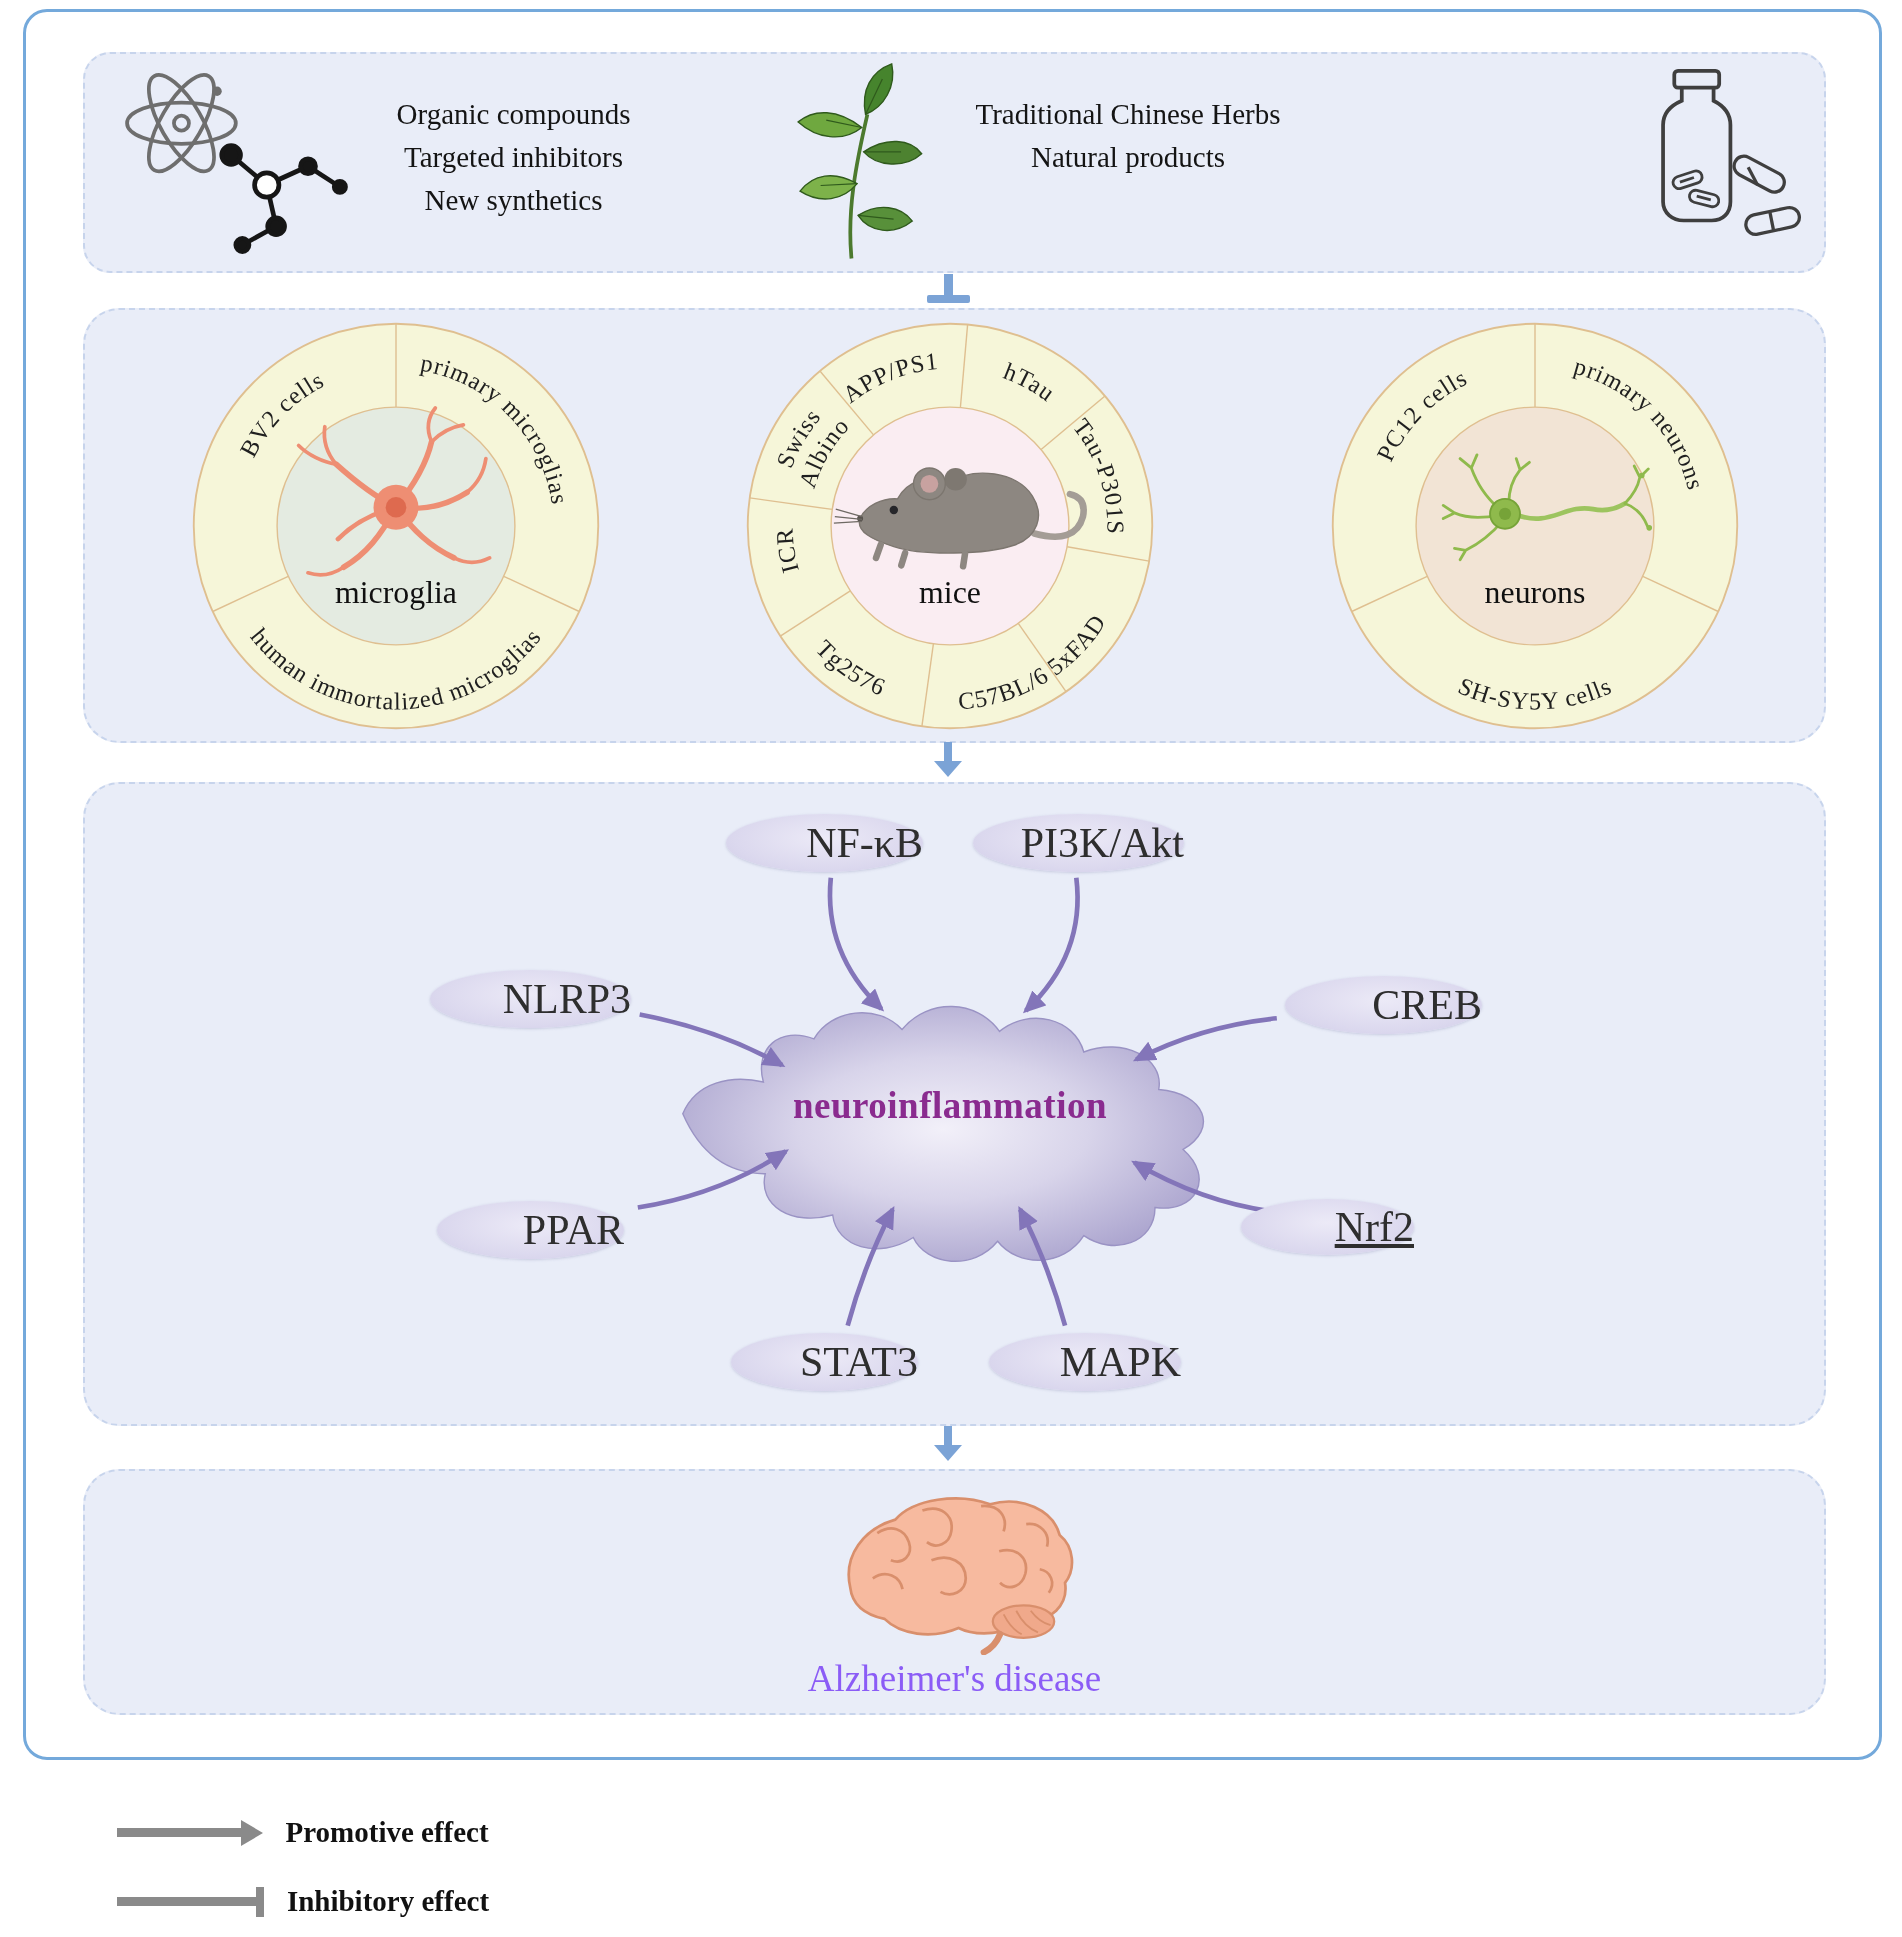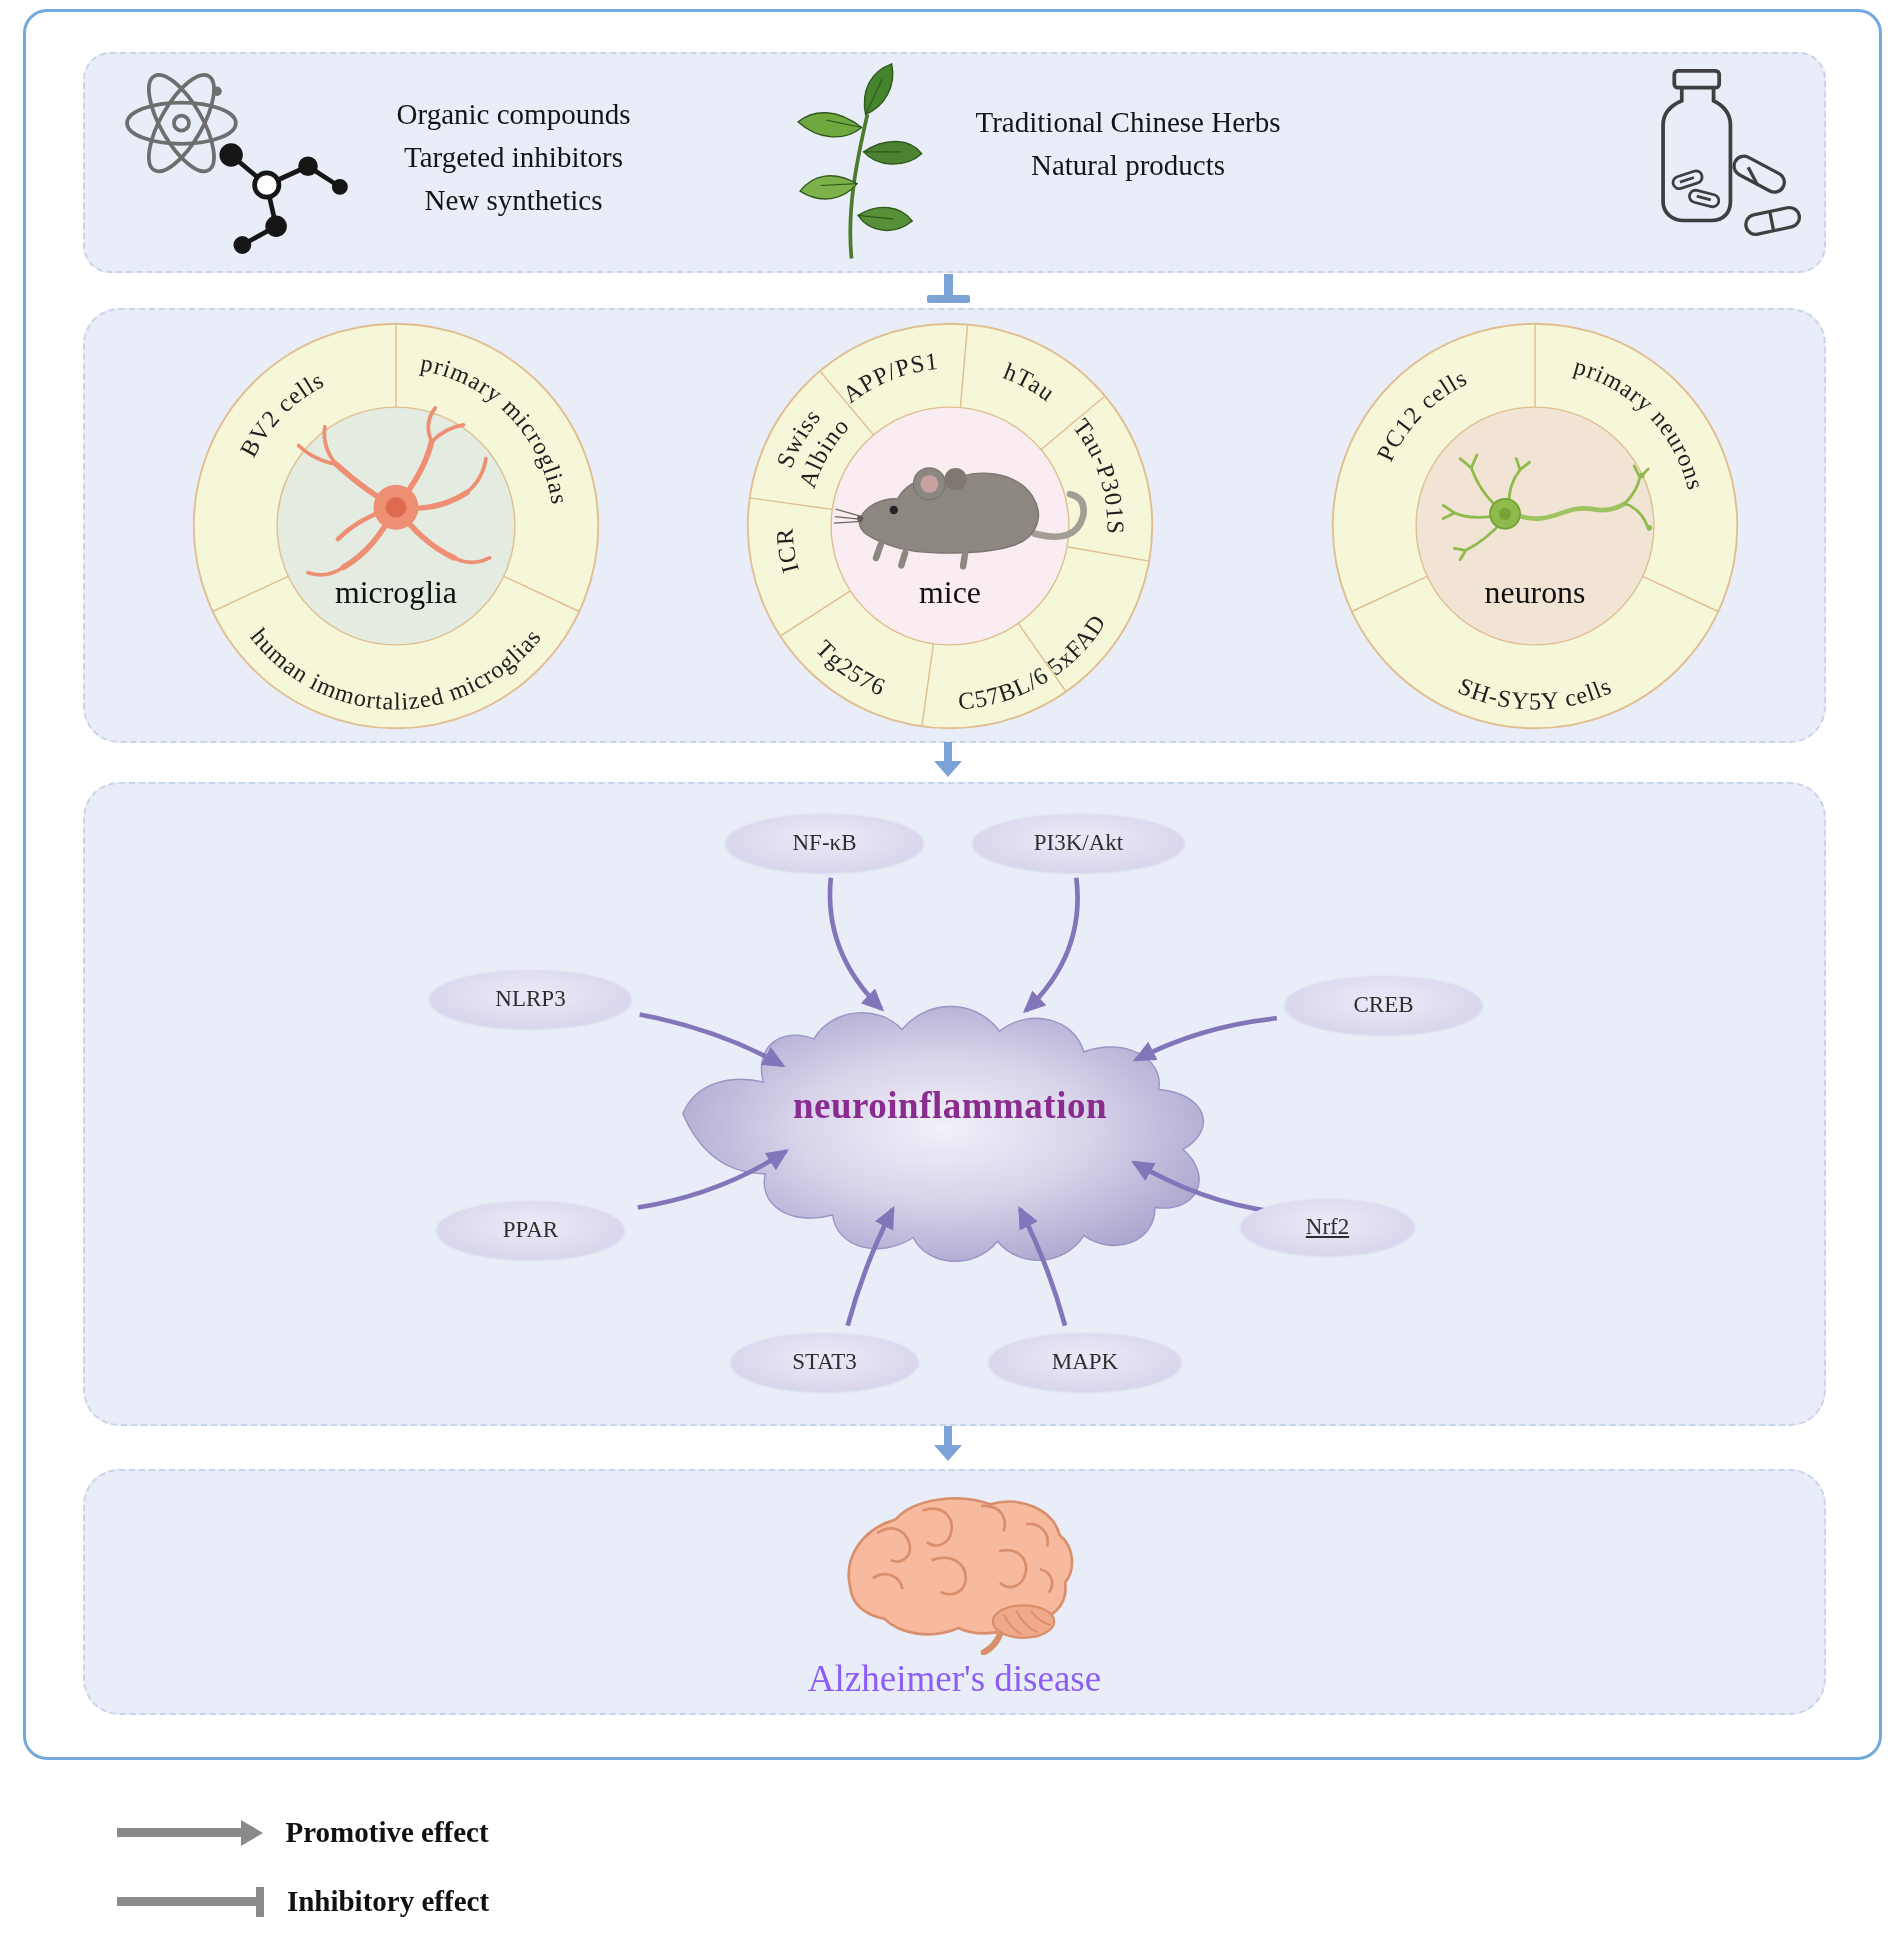--- a/index.html
+++ b/index.html
@@ -83,7 +83,7 @@
       <path d="M 96 72 L 58 64 M 98 98 L 138 98 M 91 132 L 52 134 M 92 166 L 130 170 M 100 58 L 118 20" stroke="#2F5A1C" stroke-width="1.3" fill="none"></path>
     </svg>
 
-    <div class="srcText" style="left:832px;top:39px;width:422px;margin-top:8px;">
+    <div class="srcText" style="left:832px;top:39px;width:422px;">
       <div>Traditional Chinese Herbs</div>
       <div>Natural products</div>
     </div>

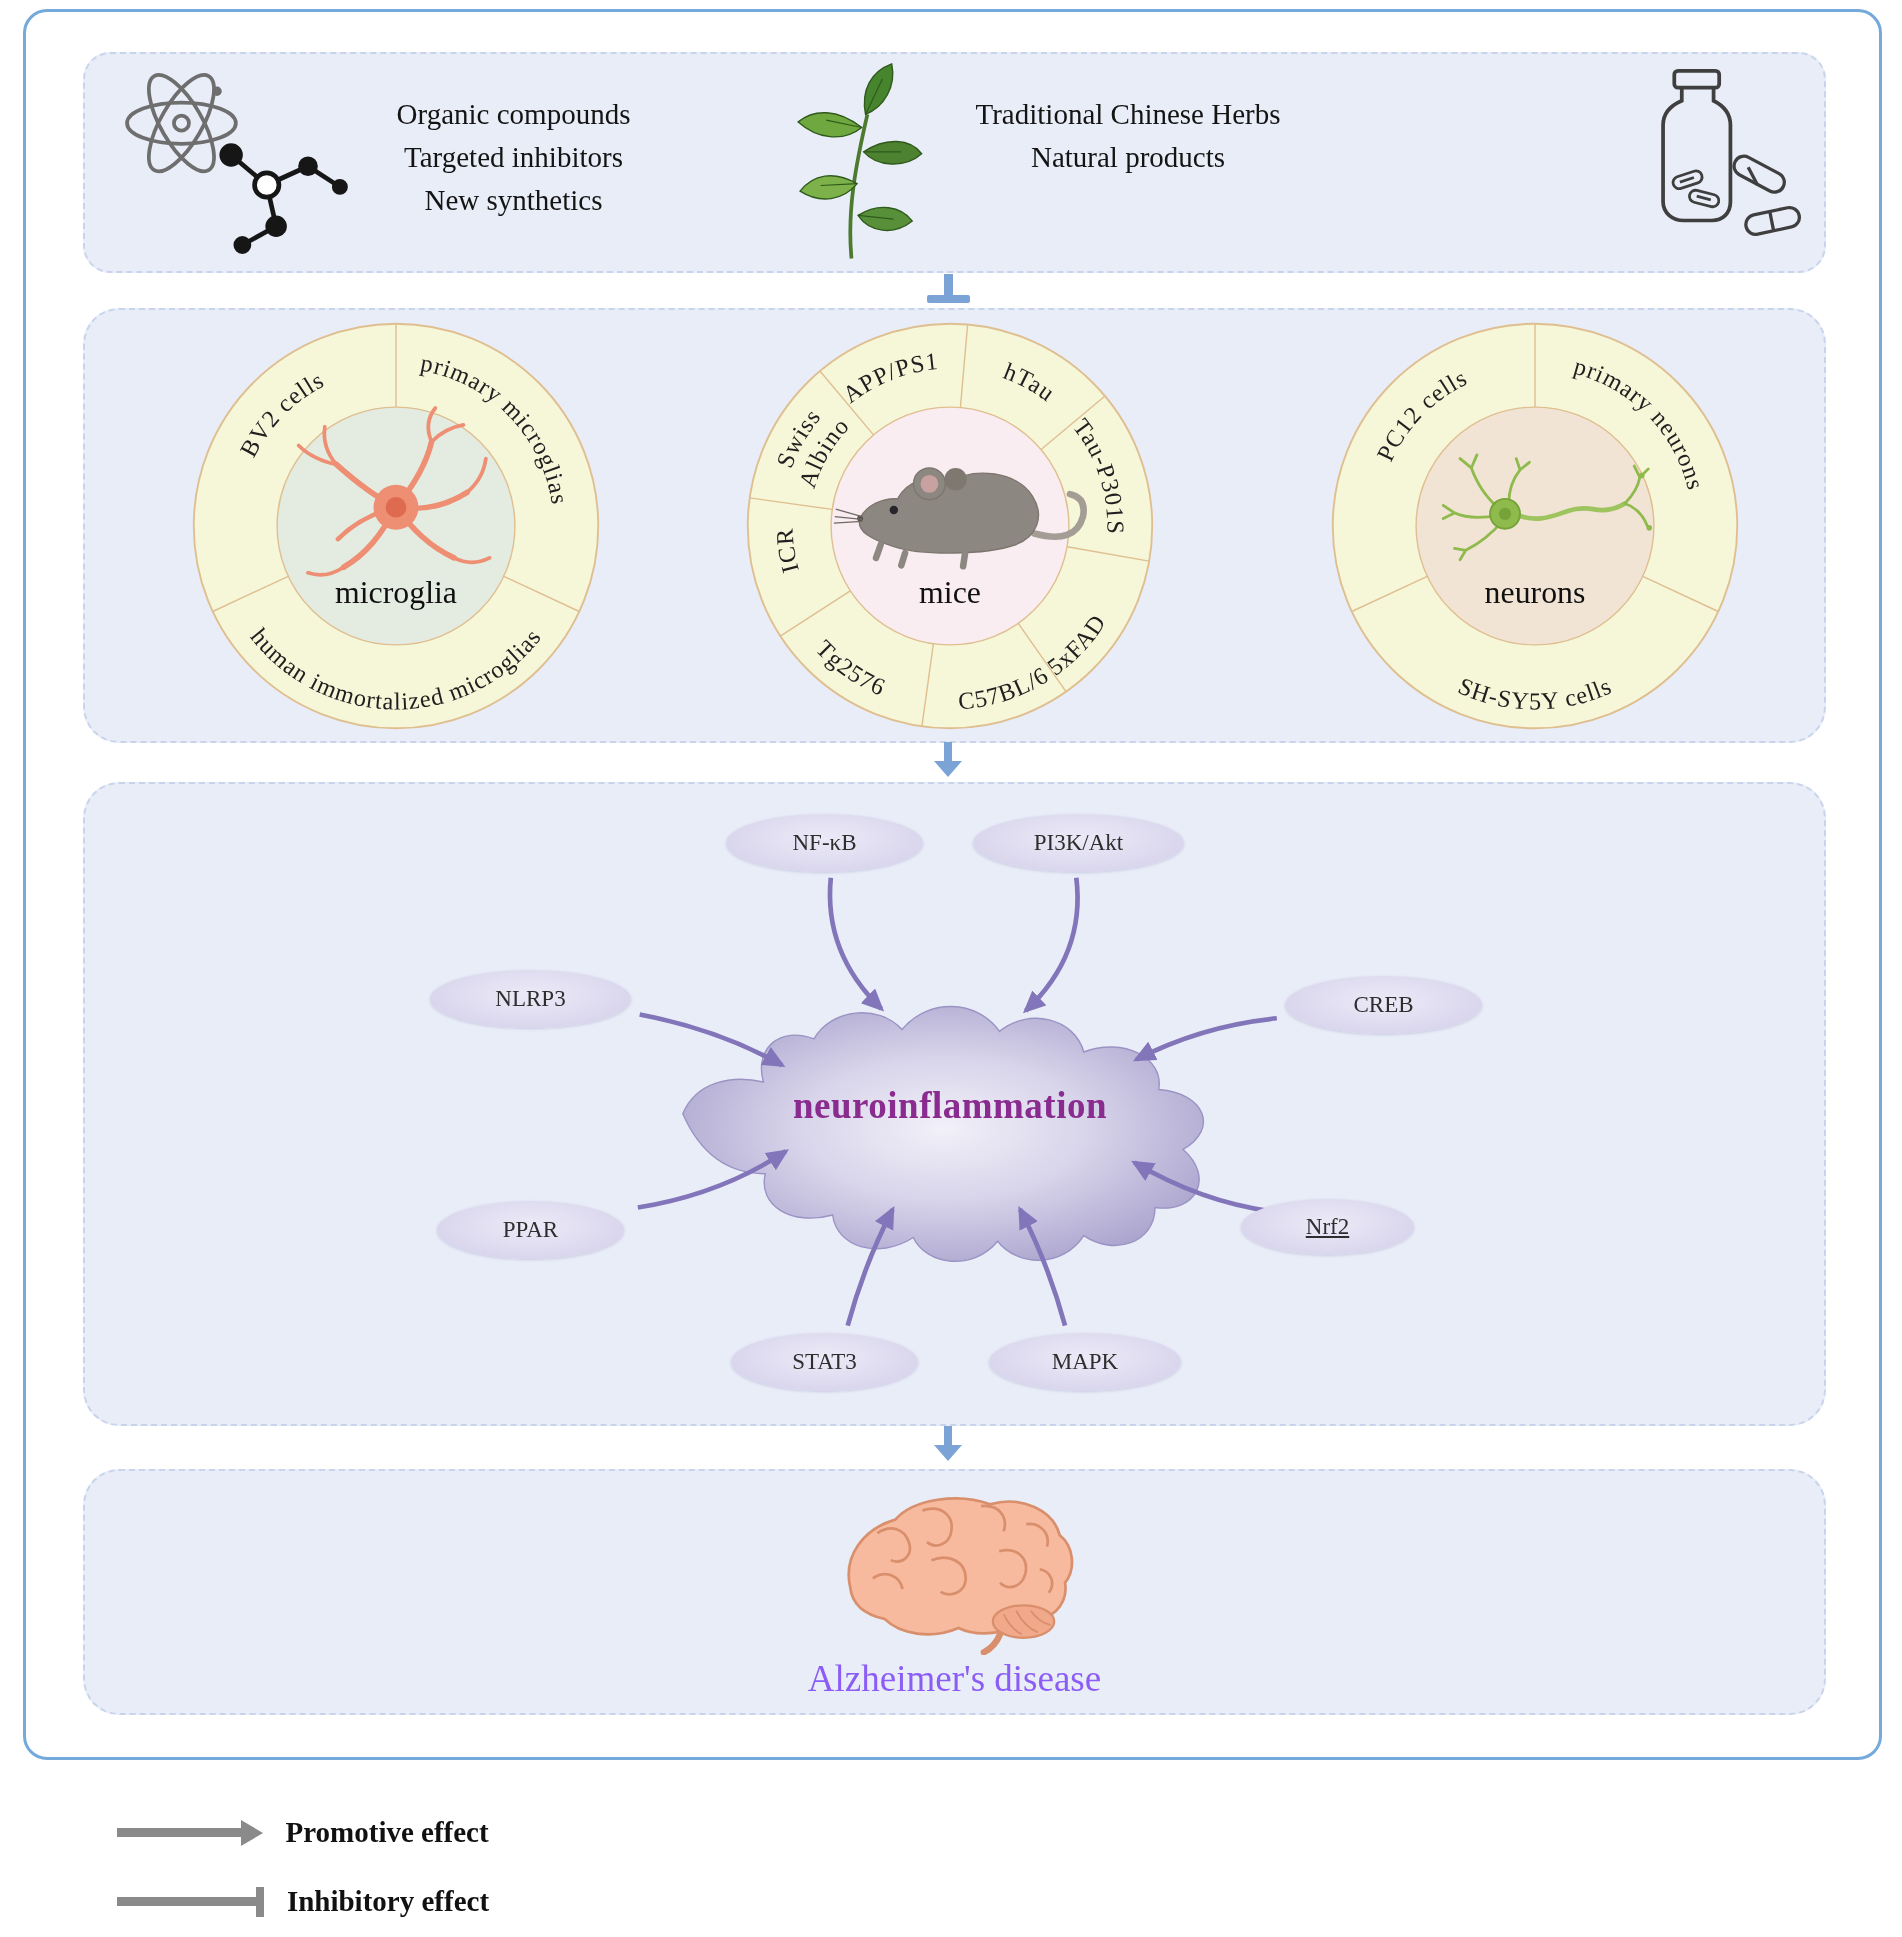--- a/index.html
+++ b/index.html
@@ -17,8 +17,8 @@
   .donut{position:absolute;}
   .ringtxt text{font-size:26px;fill:#1f1f1f;letter-spacing:1px;}
   .centerlbl{font-size:34px;fill:#101010;text-anchor:middle;}
-  .badge{position:absolute;border-radius:50%;display:flex;align-items:center;justify-content:center;
-         font-size:23px;color:#2e2e2e;
+  .badge{position:absolute;border-radius:50%;display:flex;align-items:center;justify-content:flex-end;
+         font-size:42px;color:#2e2e2e;
          background:radial-gradient(ellipse at 50% 42%, #ECEAF7 0%, #DBD8EE 65%, #CFCBE7 100%);
          box-shadow:0 0.9px 2.8px rgba(110,110,160,.28);}
   #blobLabel{position:absolute;left:631px;top:300px;width:468px;text-align:center;

